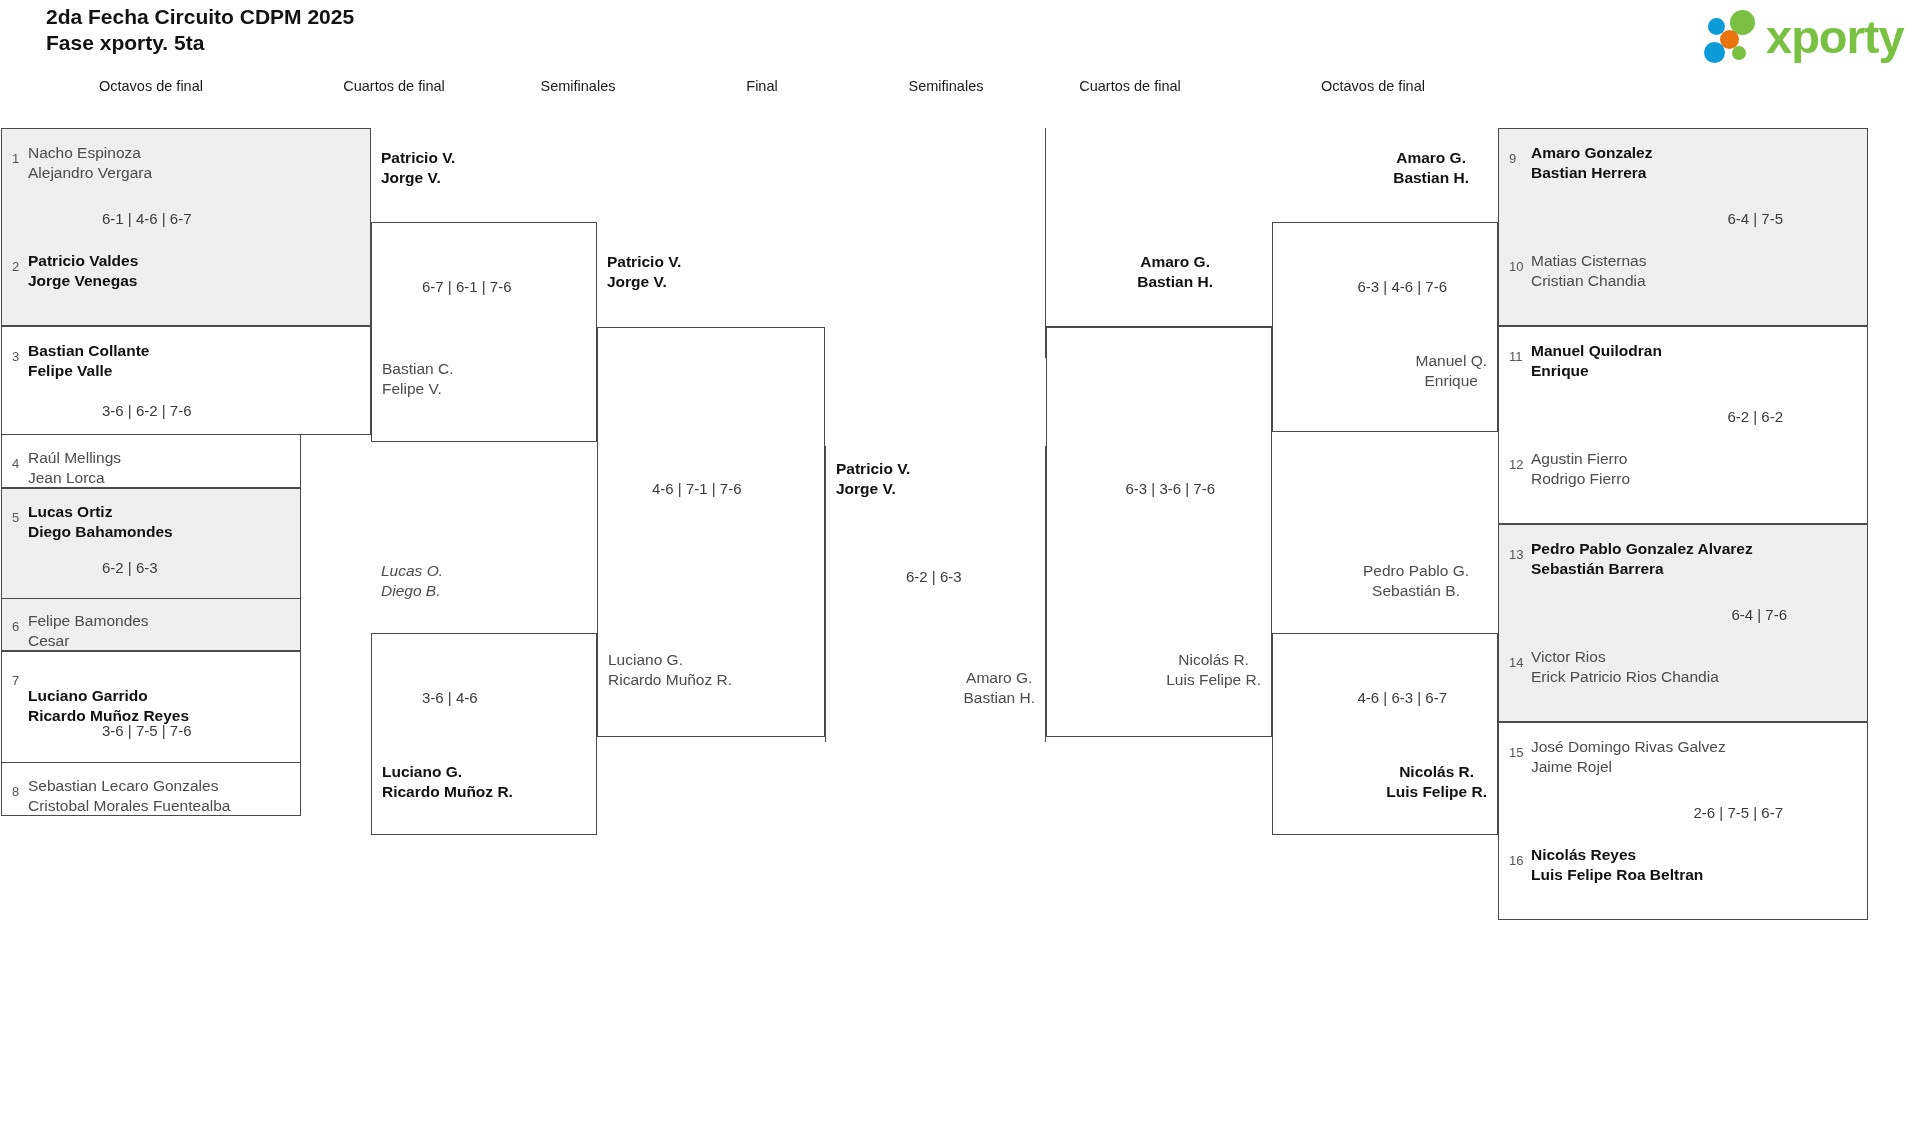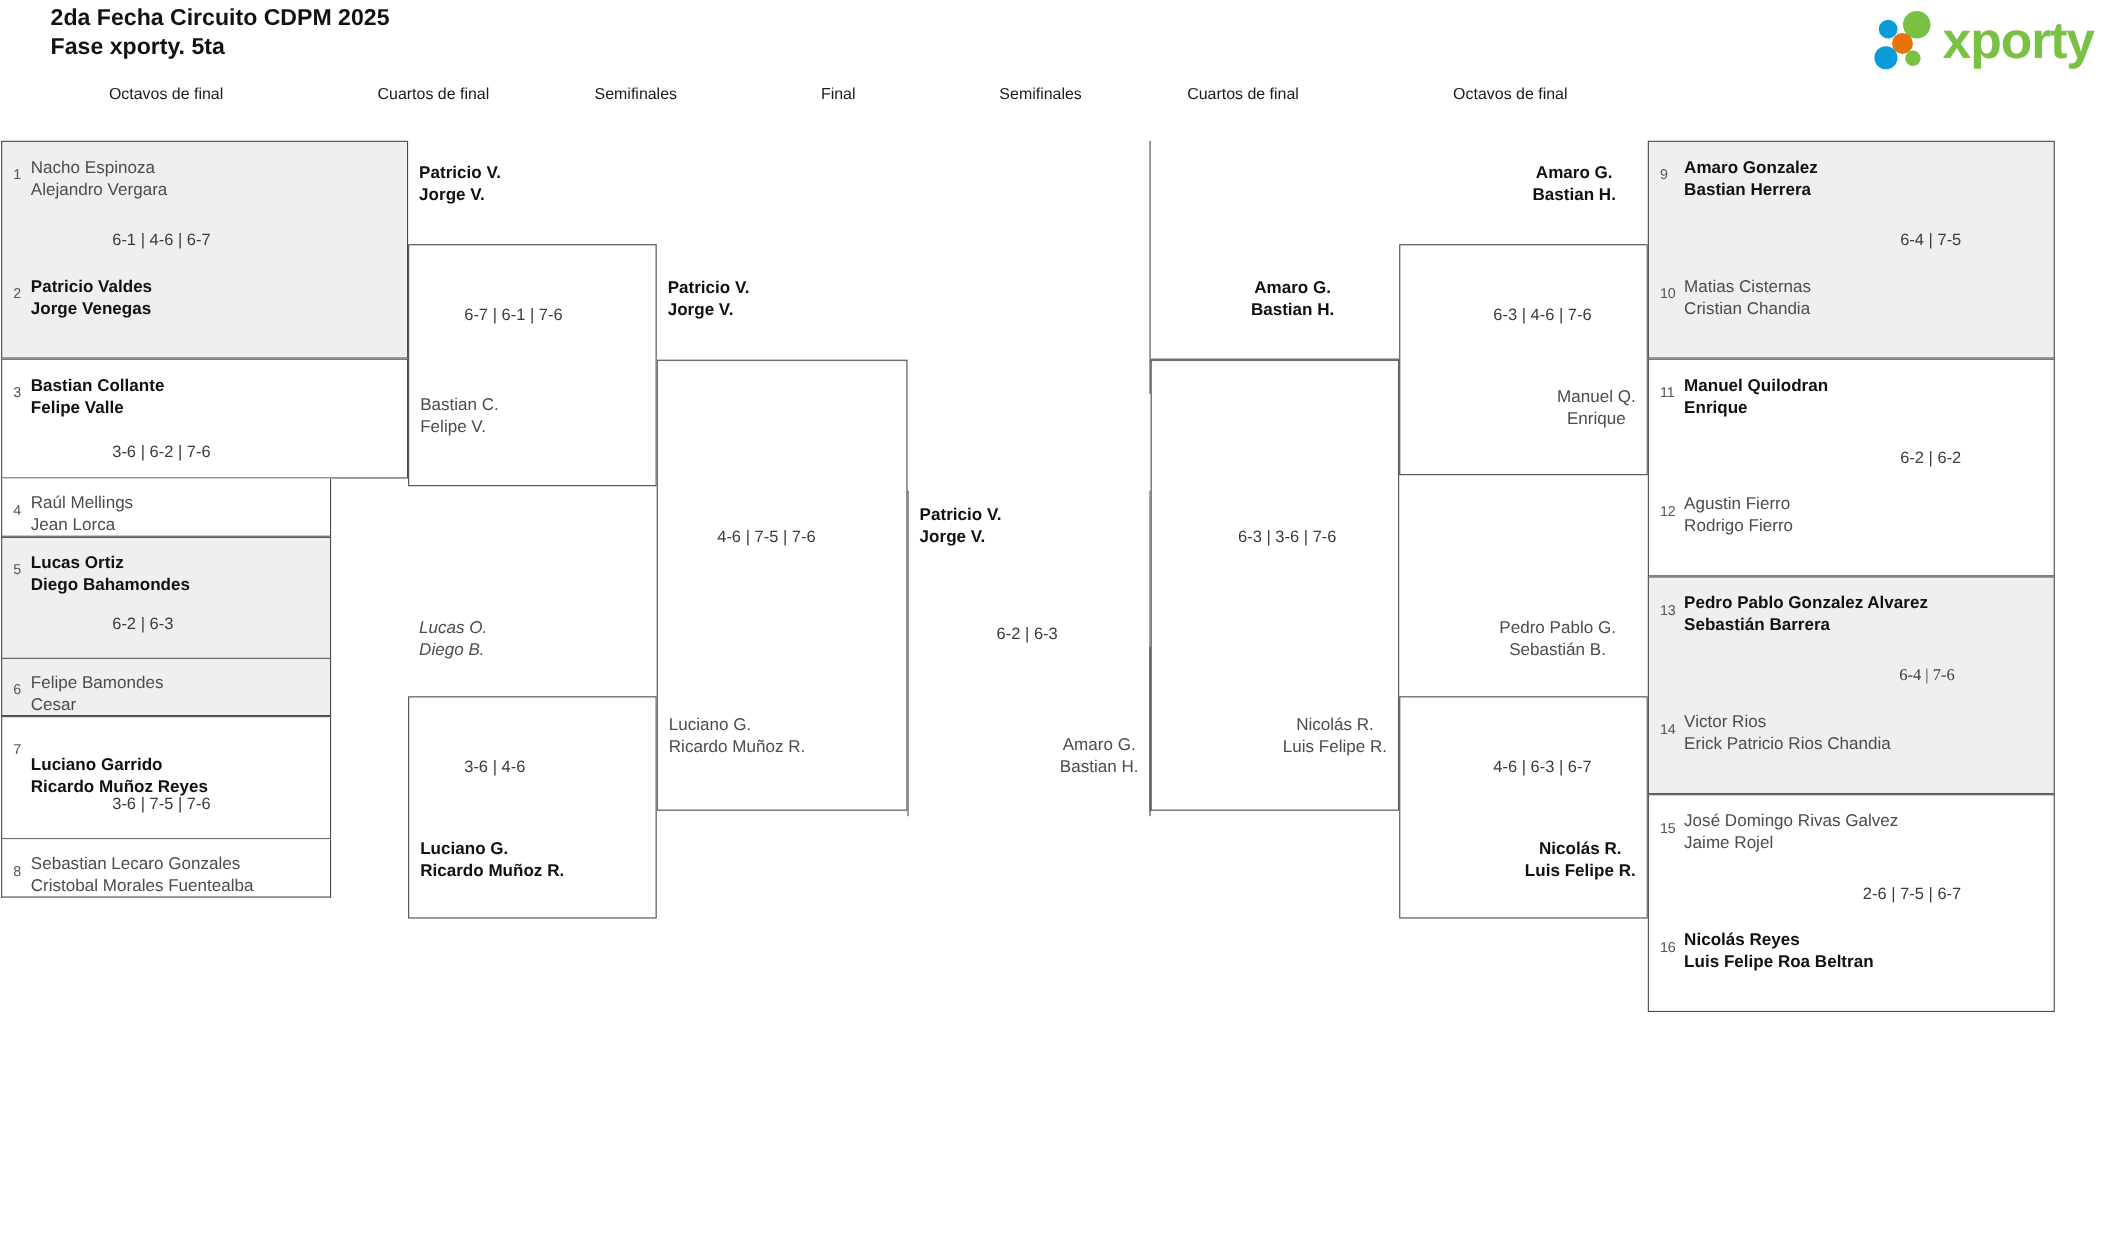--- a/index.html
+++ b/index.html
@@ -235,7 +235,7 @@
   <span class="ln">Jorge V.</span>
 </div>
 <div class="mbox" style="left:597px; top:327px; width:228px; height:410px;">
-  <div class="score" style="left:54px; top:152px;">4-6 | 7-5 | 7-6</div>
+  <div class="score" style="left:54px; top:152px;">4-6 | 7-1 | 7-6</div>
   <div class="team loser" style="left:10px; top:322px;">
     <span class="ln">Luciano G.</span>
     <span class="ln">Ricardo Muñoz R.</span>

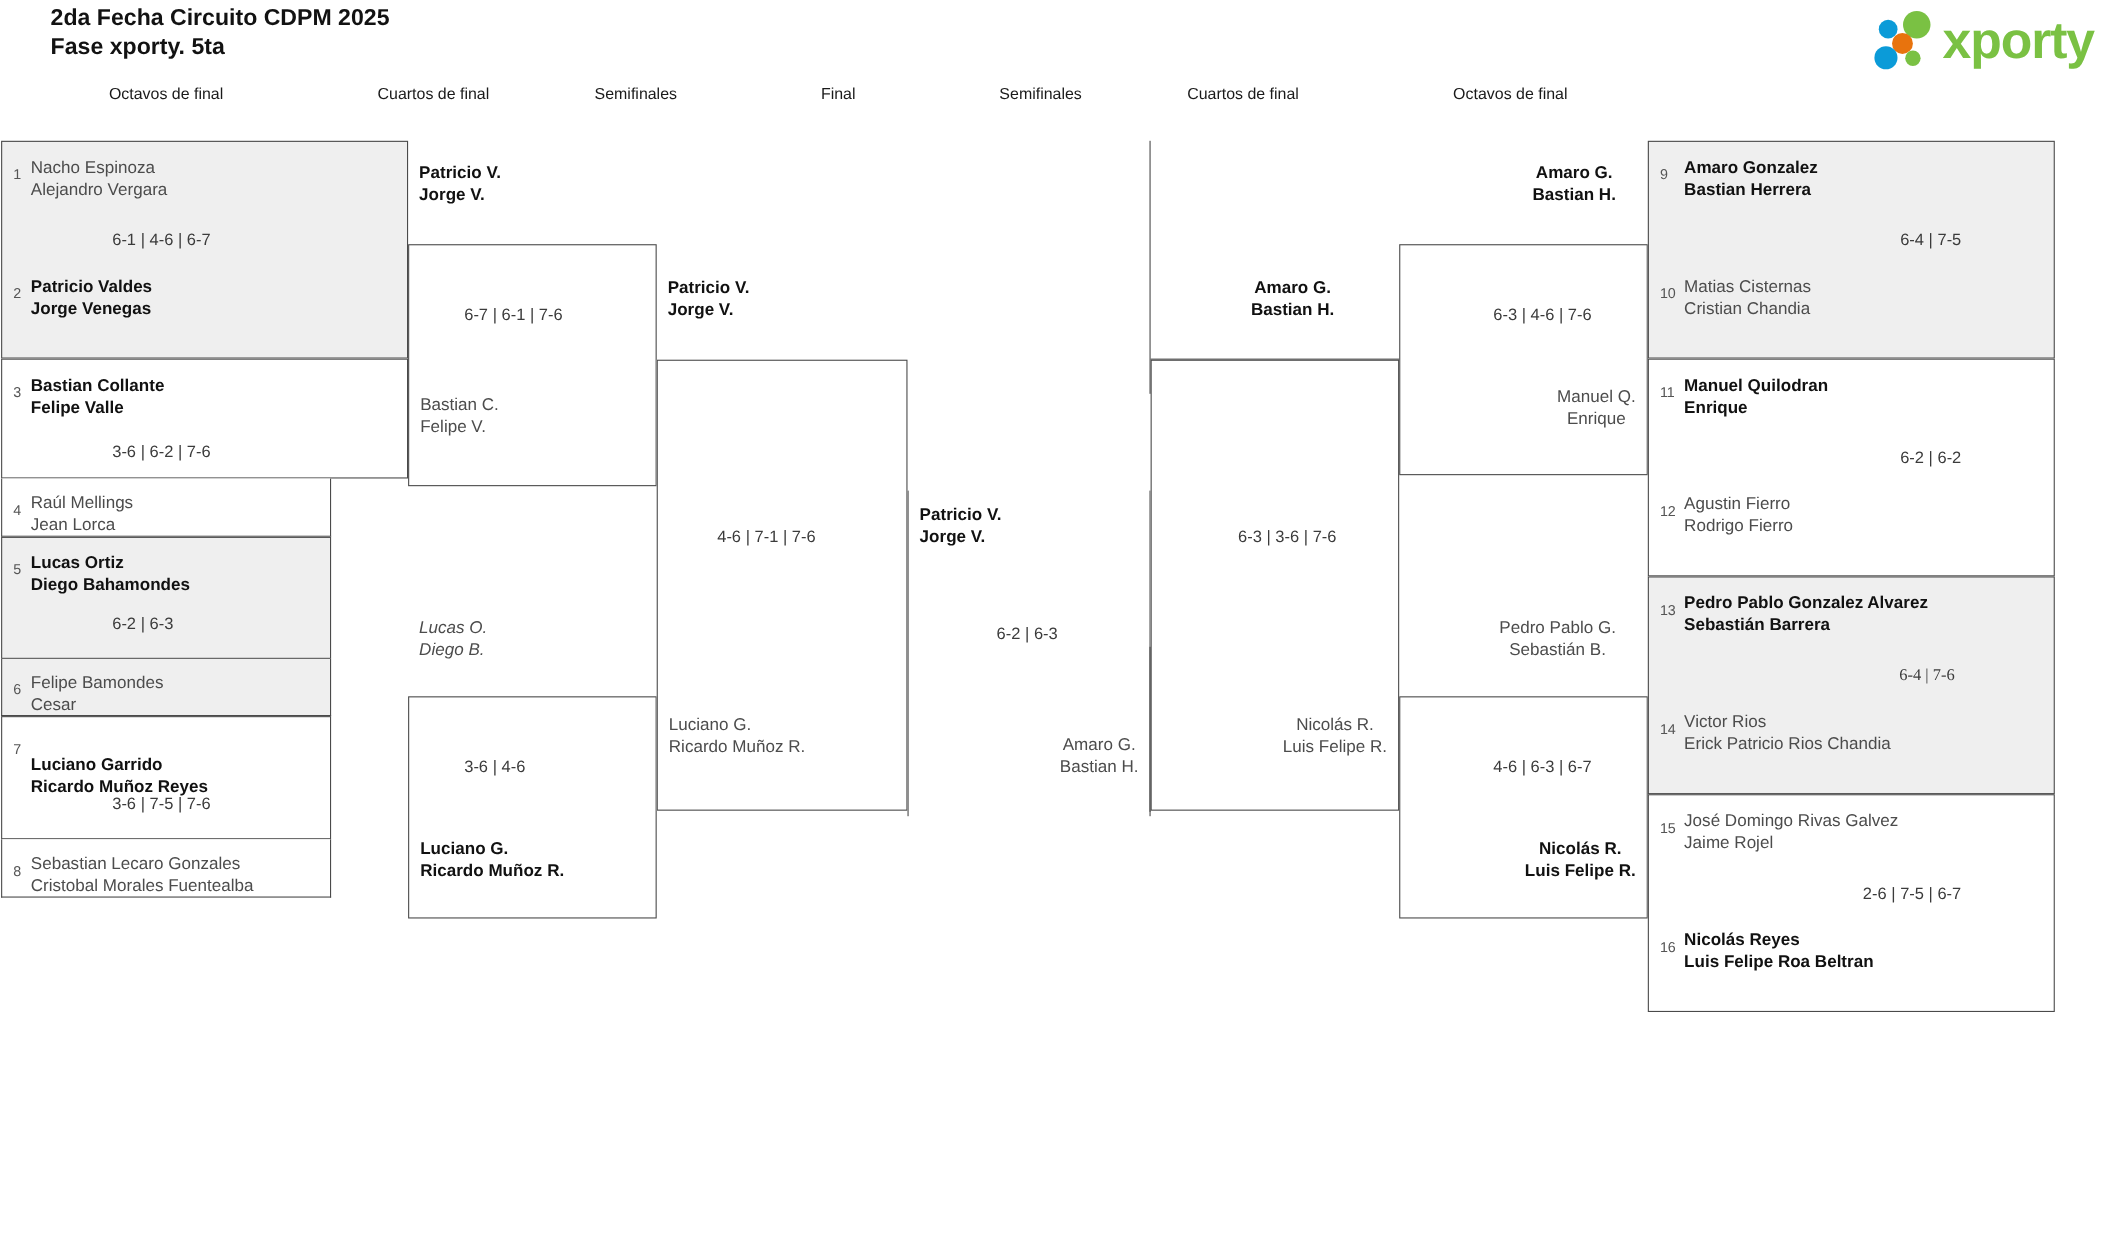--- a/index.html
+++ b/index.html
@@ -321,7 +321,7 @@
     <span class="ln">Pedro Pablo Gonzalez Alvarez</span>
     <span class="ln">Sebastián Barrera</span>
   </div>
-  <div class="score right" style="right:90px; top:81px;font-family:Liberation Serif, serif;">6-4 | 7-6</div>
+  <div class="score right" style="right:80px; top:81px;">6-4 | 7-6</div>
   <div class="seed" style="left:10px; top:131px;">14</div>
   <div class="team loser" style="left:32px; top:122px;">
     <span class="ln">Victor Rios</span>

